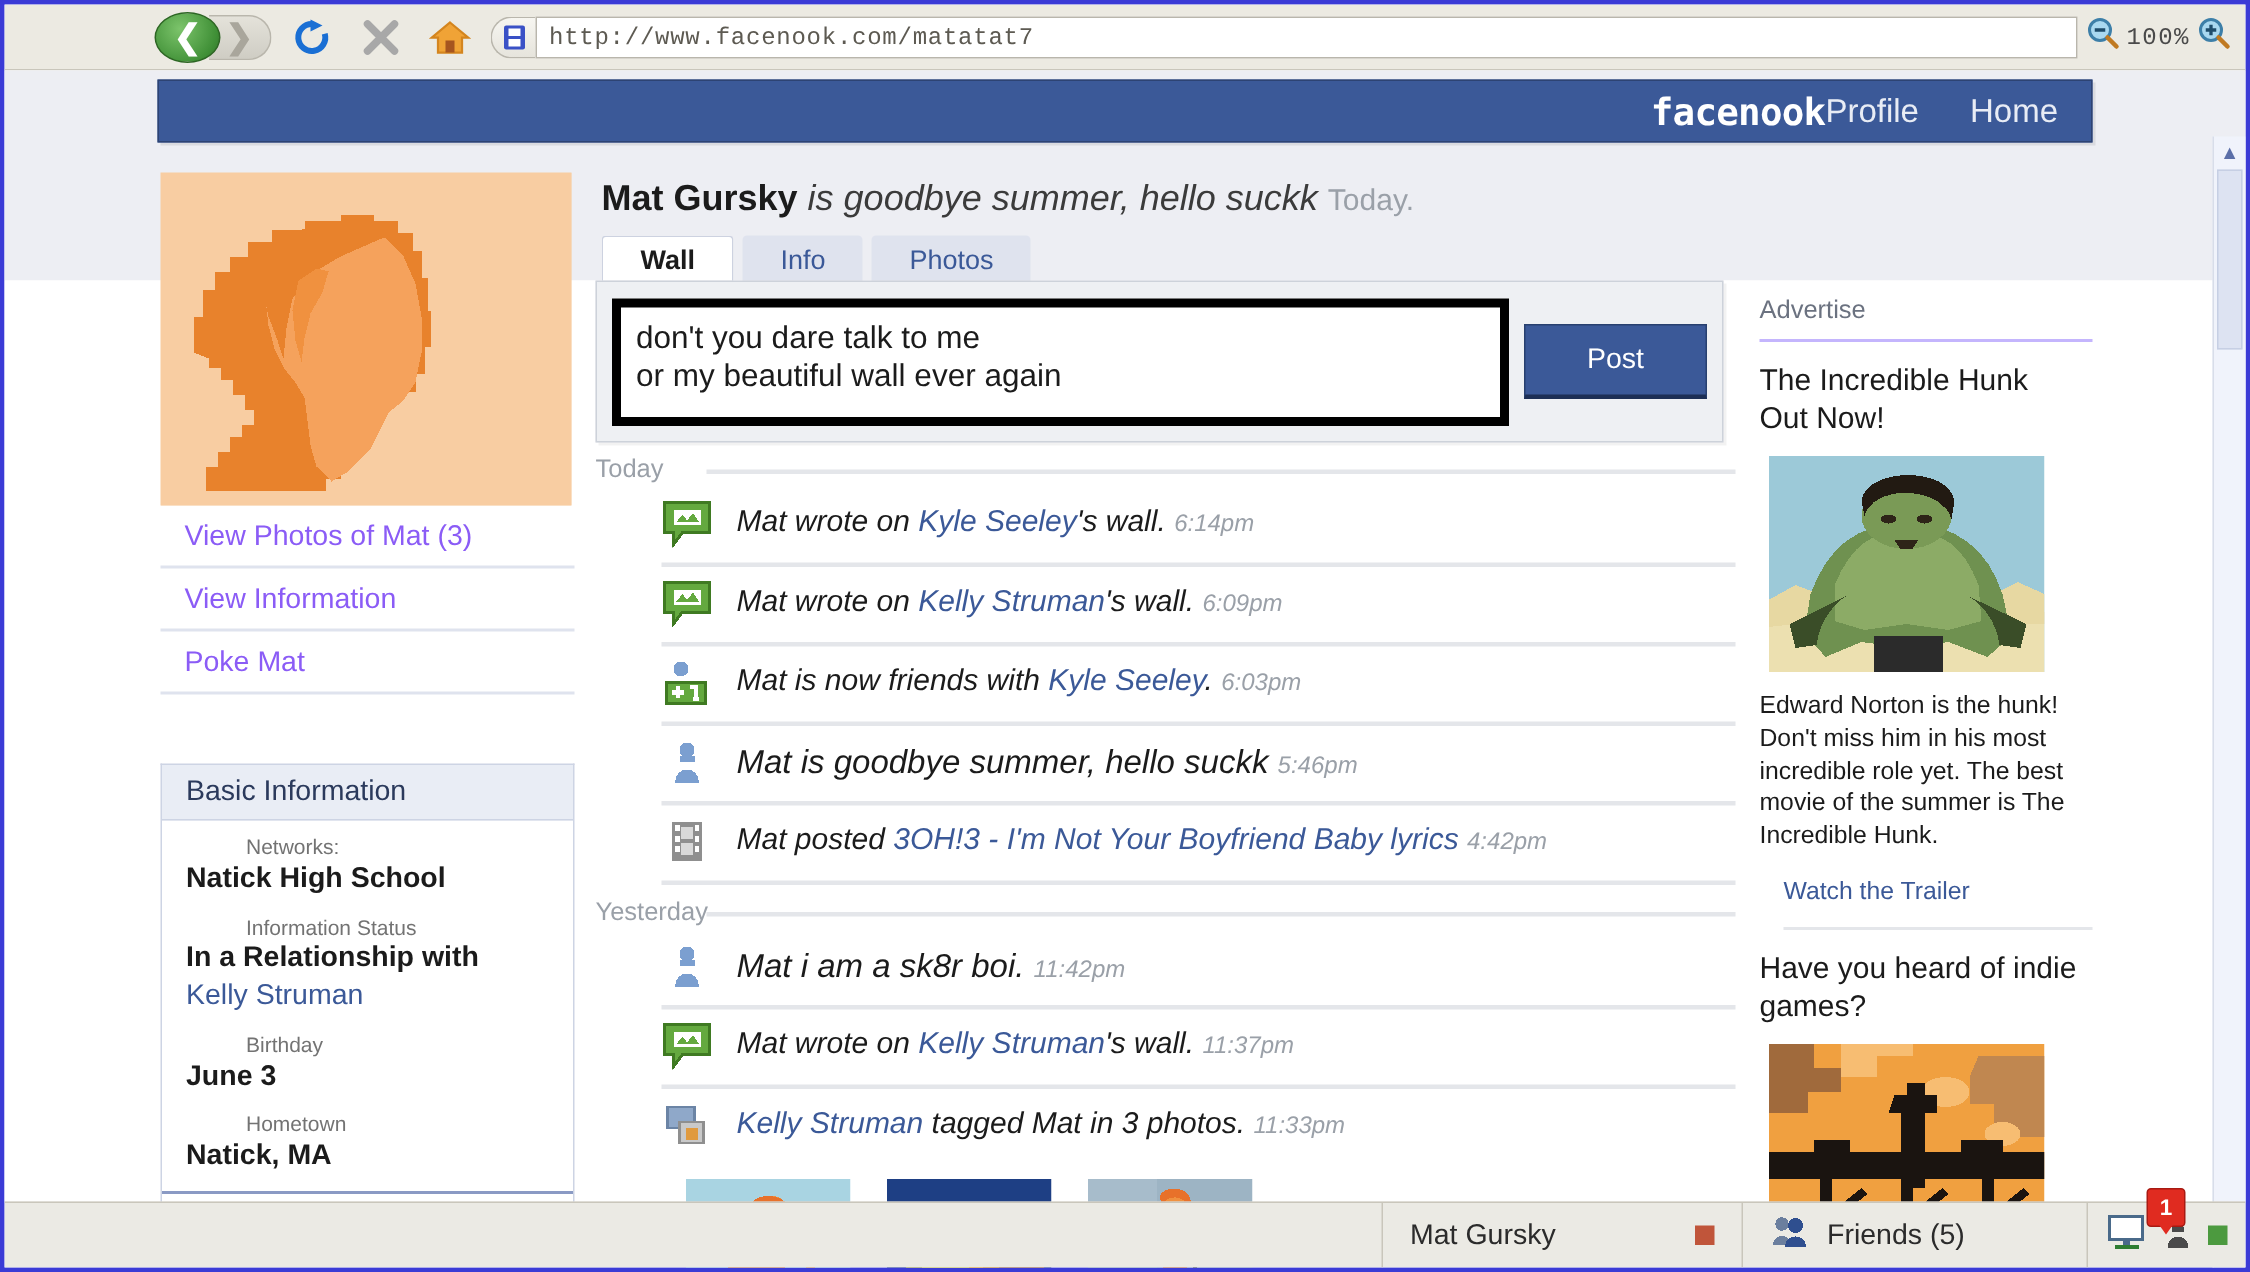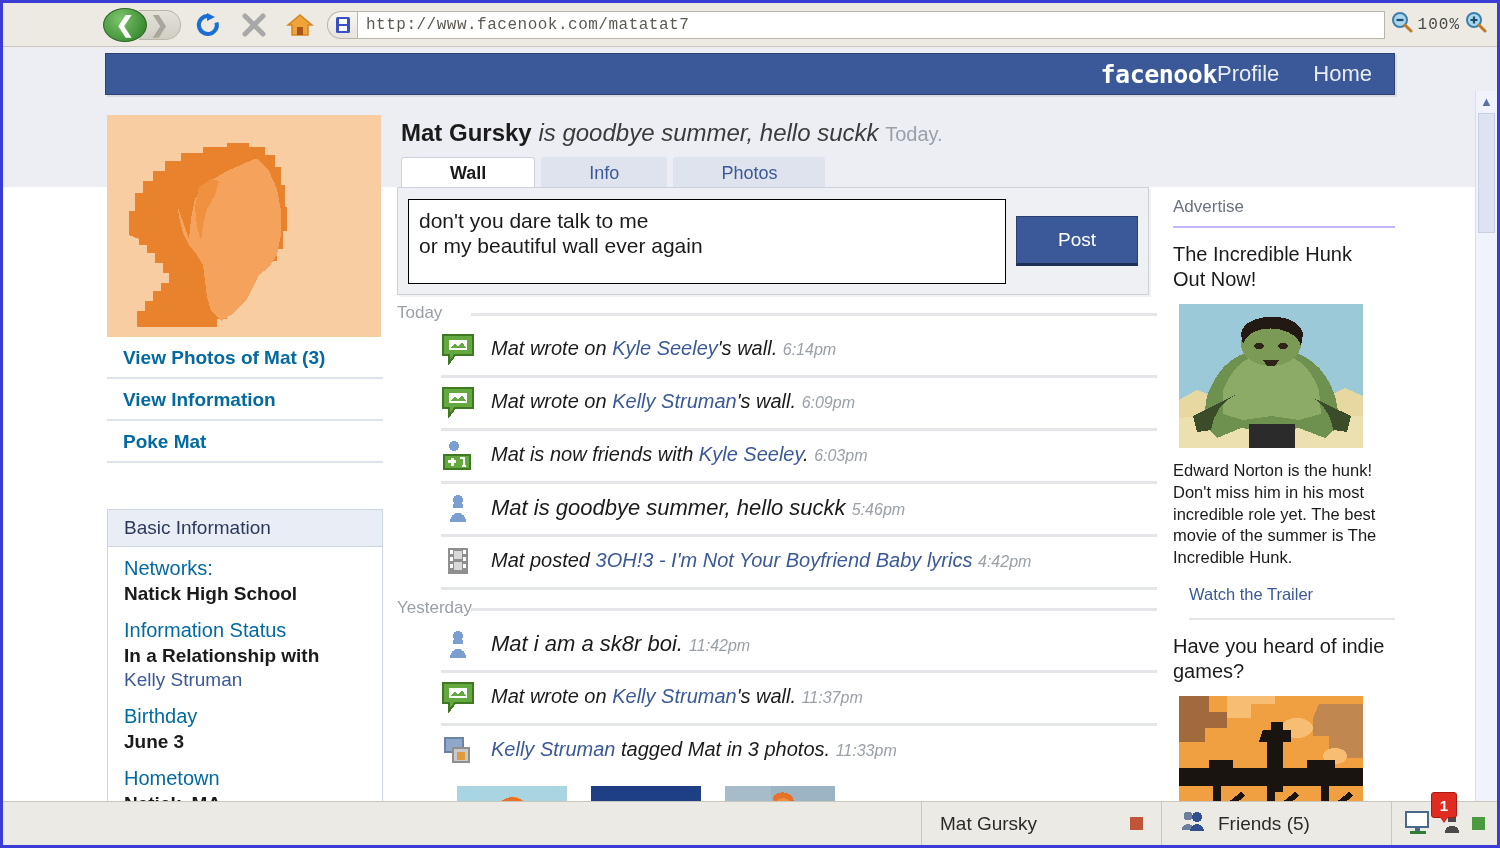--- a/index.html
+++ b/index.html
@@ -120,7 +120,7 @@
   
   #tabs { position:absolute; left:398px; top:110px; display:flex; gap:6px; }
   .tab {
-    height:32px; padding:0 48px;
+    height:32px; padding:0 25px;
     display:flex; align-items:center; justify-content:center;
     font-size:18px; border-radius:3px 3px 0 0;
   }

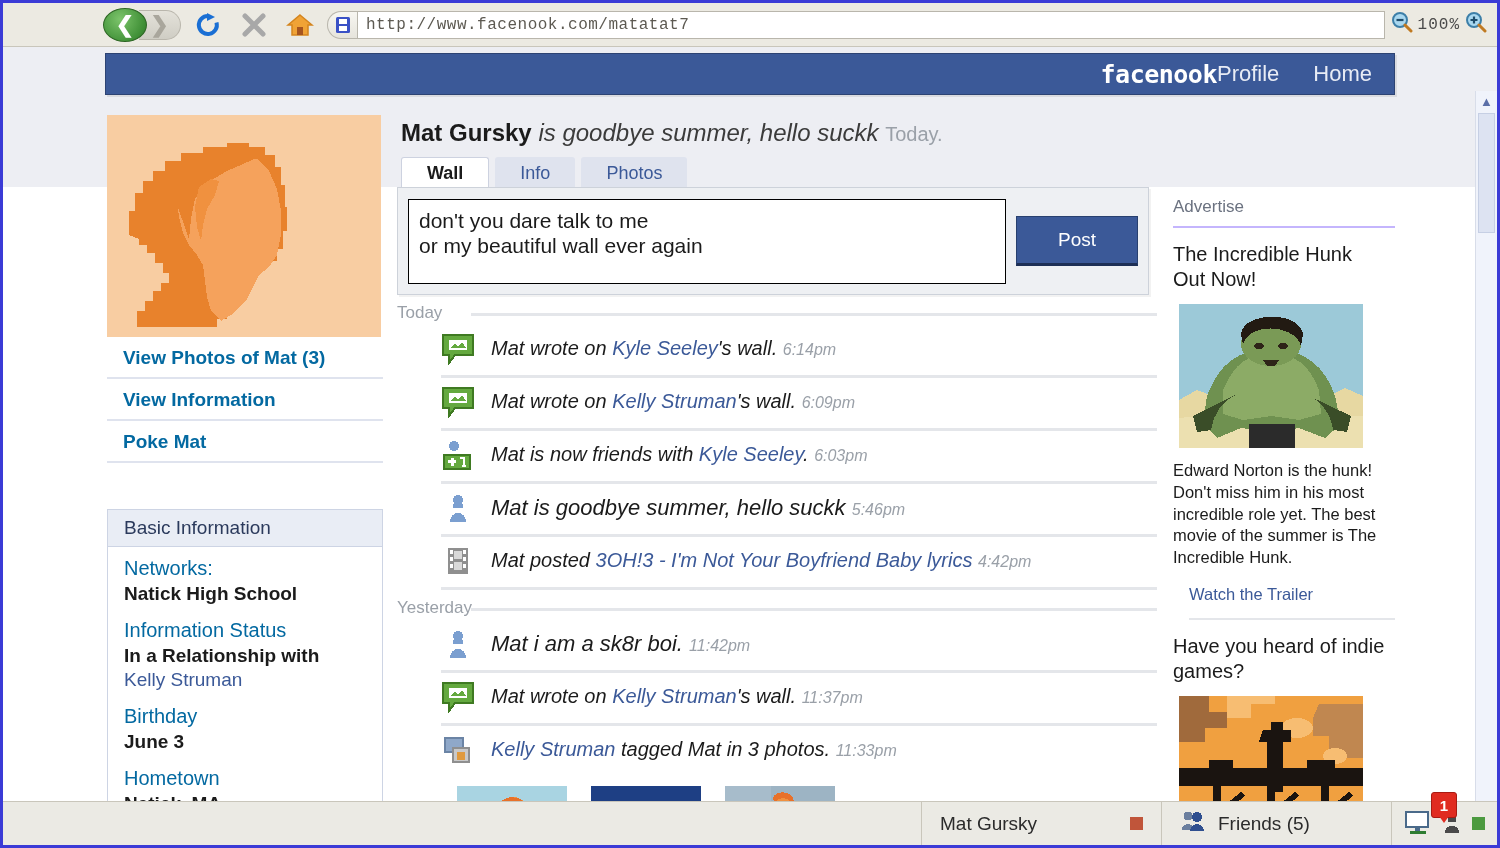--- a/index.html
+++ b/index.html
@@ -170,7 +170,7 @@
     box-shadow:2px 2px 0 rgba(0,0,0,0.05);
   }
   #composer-text {
-    flex:1; height:85px; background:#ffffff; border:1px solid #000000;
+    flex:1; height:85px; background:#ffffff; border:6px solid #000000;
     padding:8px 10px; font-size:21px; color:#1b1b1b; line-height:1.22;
     overflow:hidden; white-space:pre-line;
   }

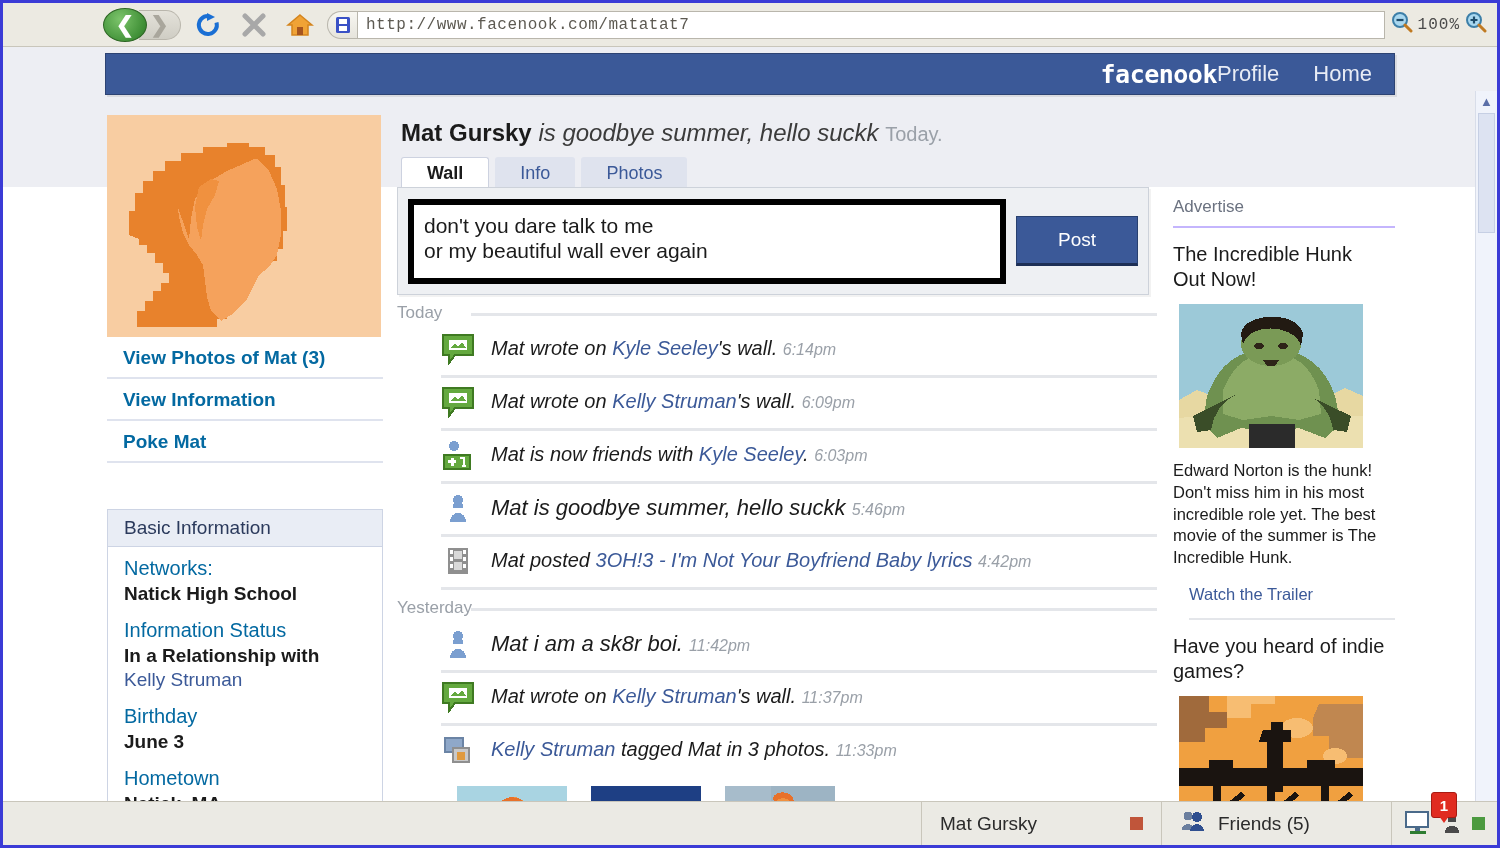--- a/index.html
+++ b/index.html
@@ -143,7 +143,7 @@
   .sb-link {
     border-bottom:2px solid #dfe3ee;
     padding:10px 0 8px 16px;
-    font-size:19px; color:#0369a1;font-weight:bold;
+    font-size:19px; color:#8b5cf6;
   }
   .sb-gap { height:46px; }
   .sb-box { border:1px solid #cdd4e4; border-bottom:none; }

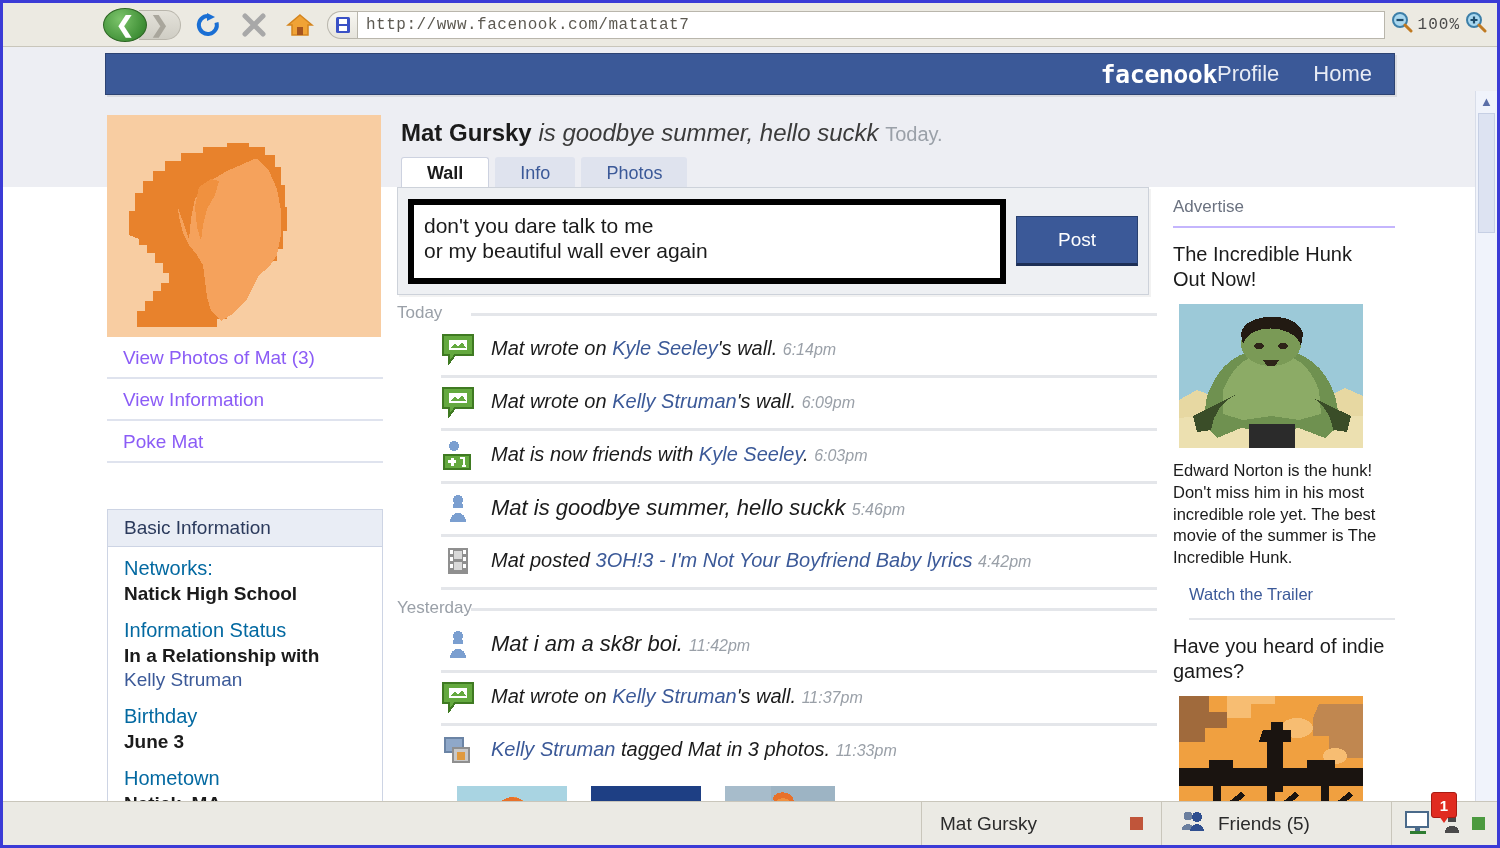--- a/index.html
+++ b/index.html
@@ -152,7 +152,7 @@
     padding:7px 0 7px 16px; font-size:19px; color:#2b3a5c;
   }
   .sb-field { padding:8px 0 2px 16px; }
-  .sb-field .lbl { font-size:20px; color:#0369a1; line-height:1.35; }
+  .sb-field .lbl { font-size:14px; color:#737373; line-height:1.35;margin-left:40px; }
   .sb-field .val { font-size:19px; color:#1b1b1b; font-weight:bold; line-height:1.3; }
   .sb-field .val.link { color:#3b5998; font-weight:normal; }
   .sb-box-footer {

